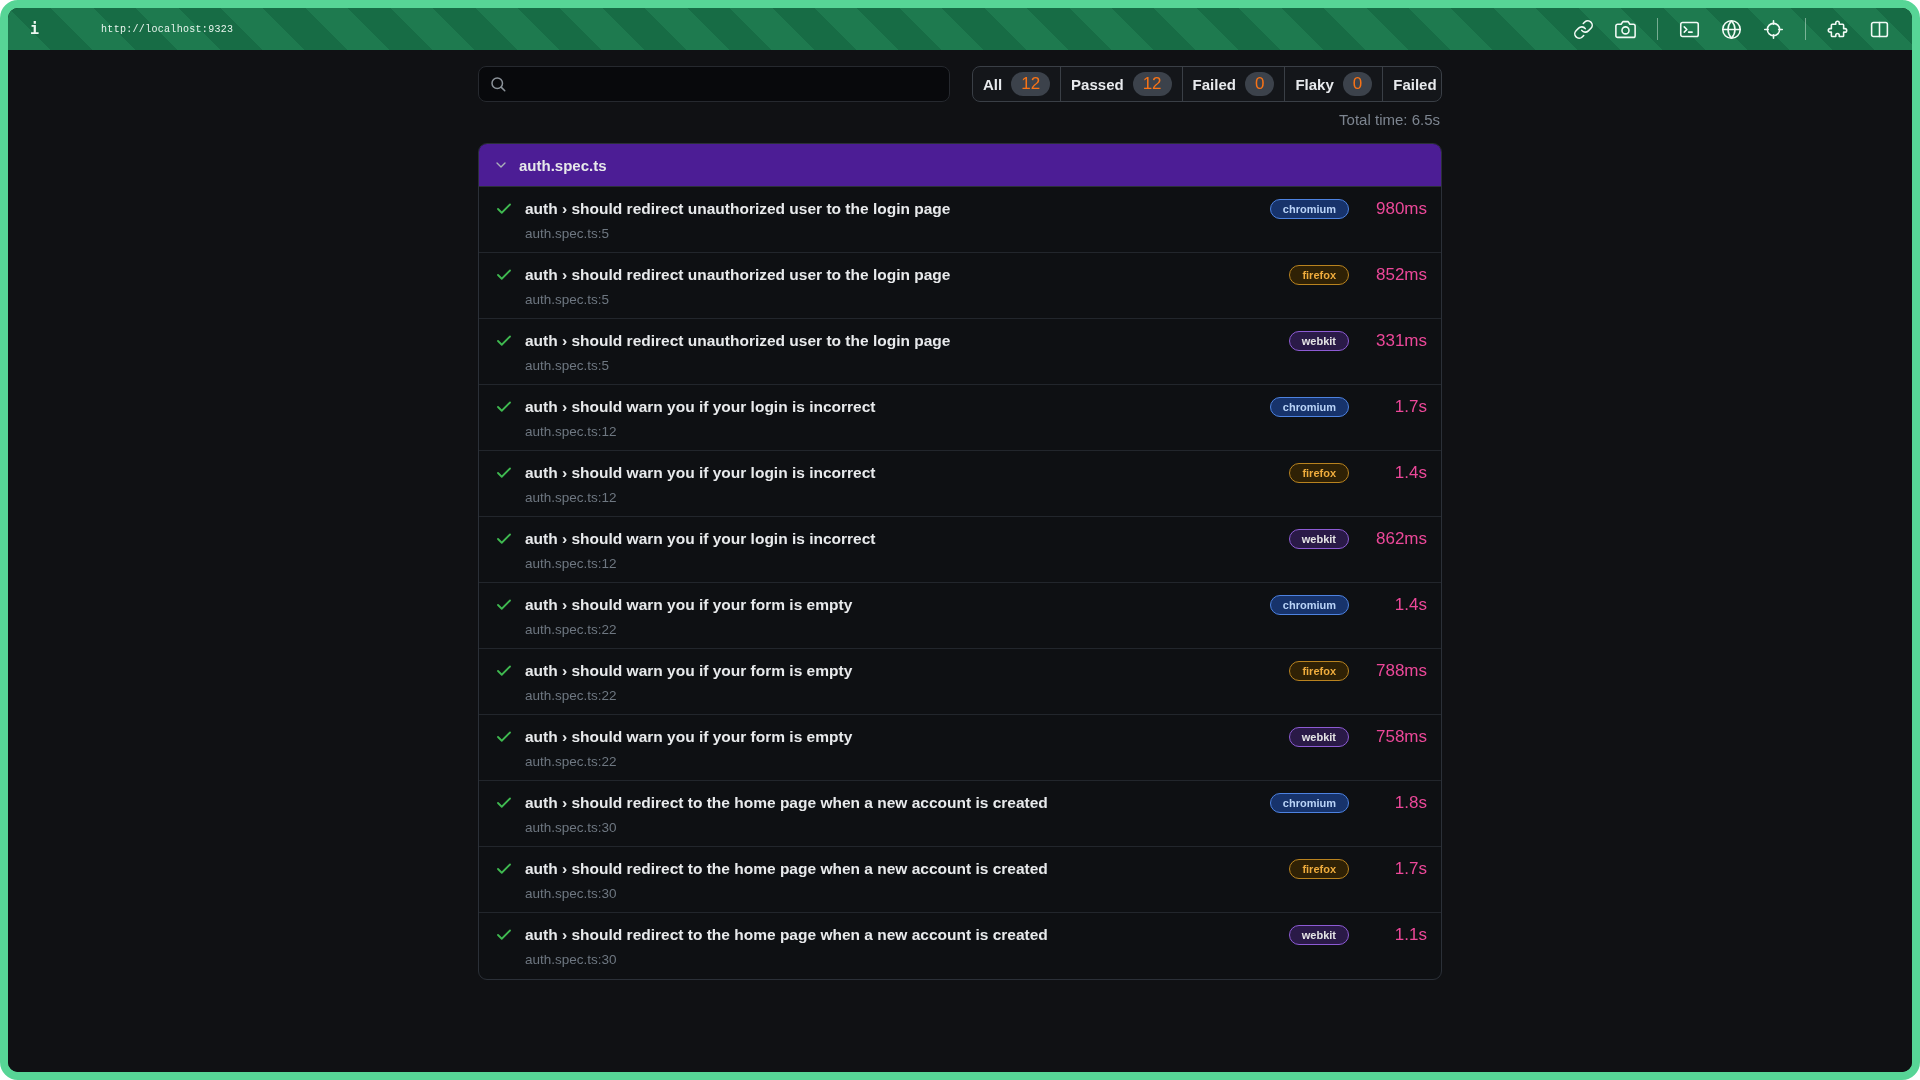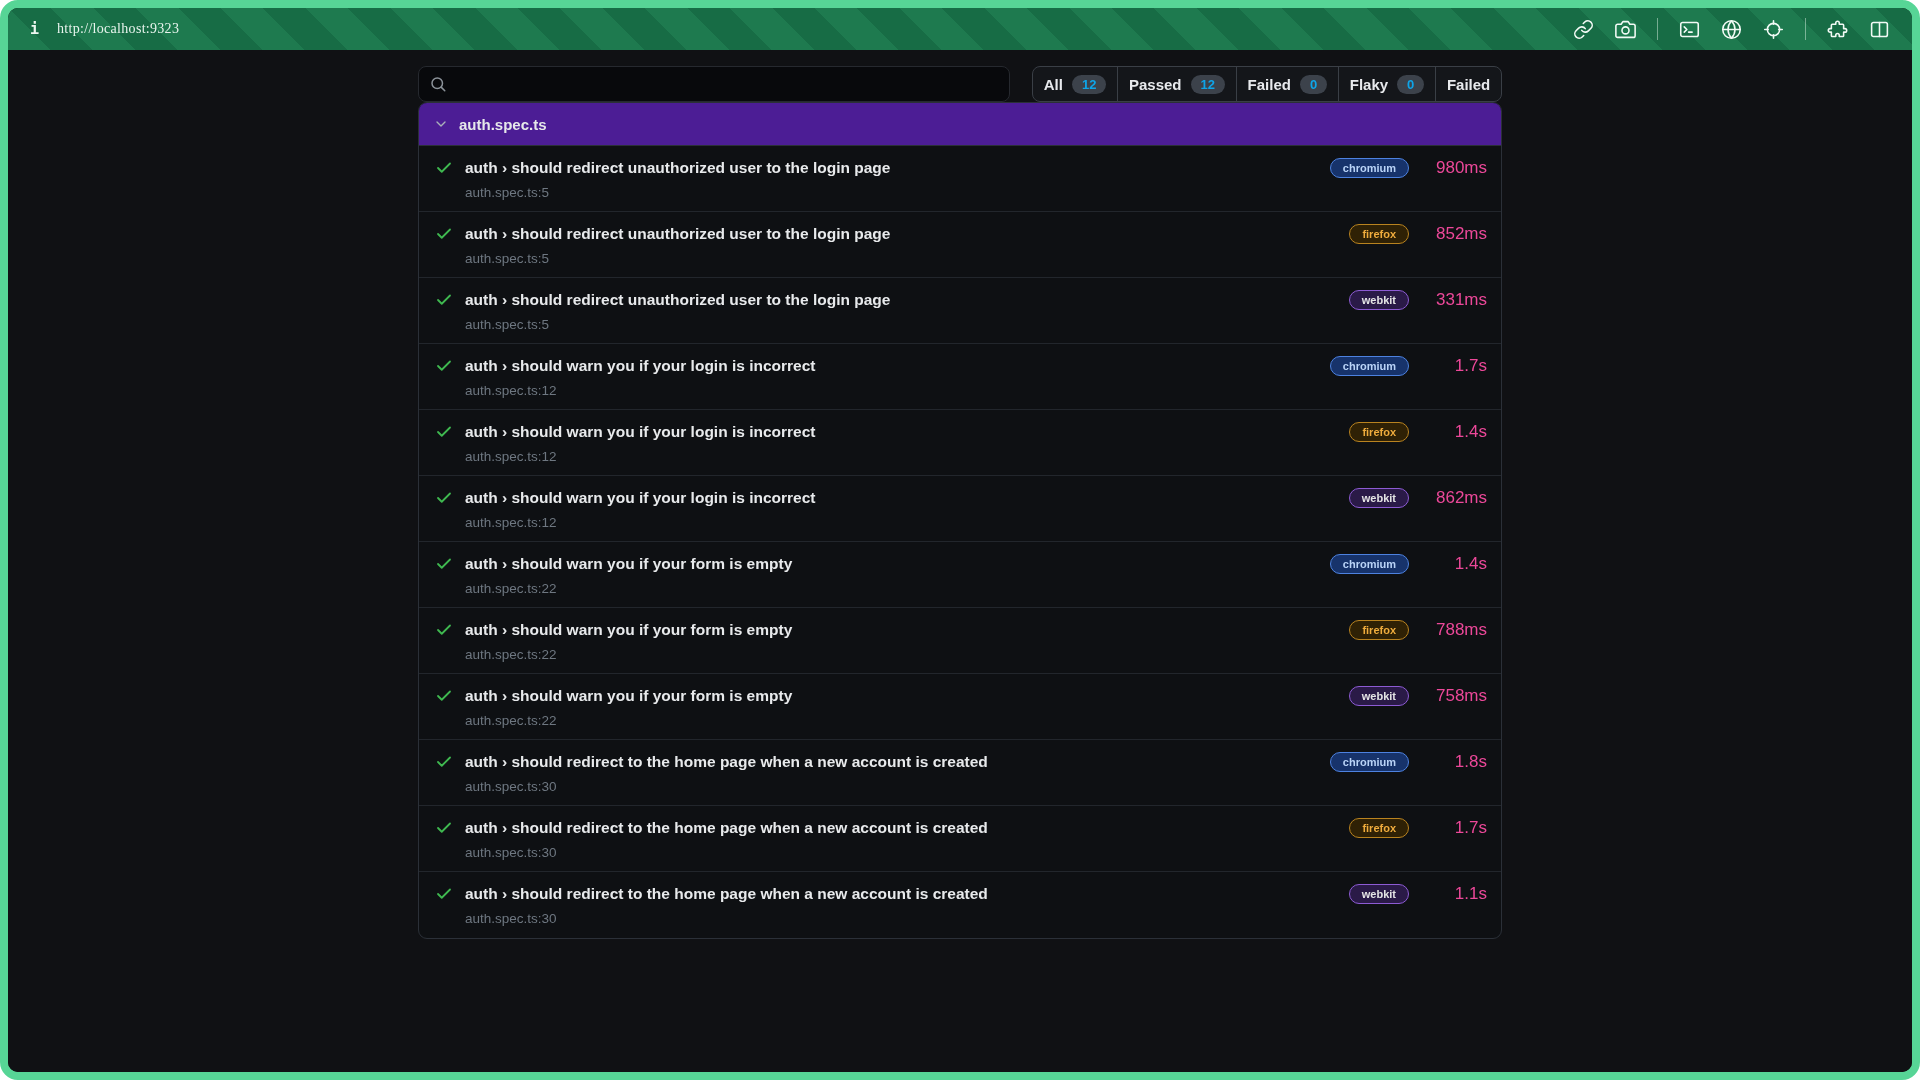--- a/index.html
+++ b/index.html
@@ -34,8 +34,8 @@
     font-weight: 700; font-size: 15px; color: #eef7f1;
   }
   .url-text {
-    font-family: Liberation Serif, serif;
-    font-size: 14px; color: #e9f5ee; letter-spacing: 0.3px;
+    font-family: Liberation Mono, monospace;
+    font-size: 10px; color: #e9f5ee; letter-spacing: 0.3px; margin-left: 44px;
   }
   .titlebar-right { margin-left: auto; display: flex; align-items: center; gap: 21px; }
   .tb-icon { width: 21px; height: 21px; display: inline-flex; cursor: pointer; }

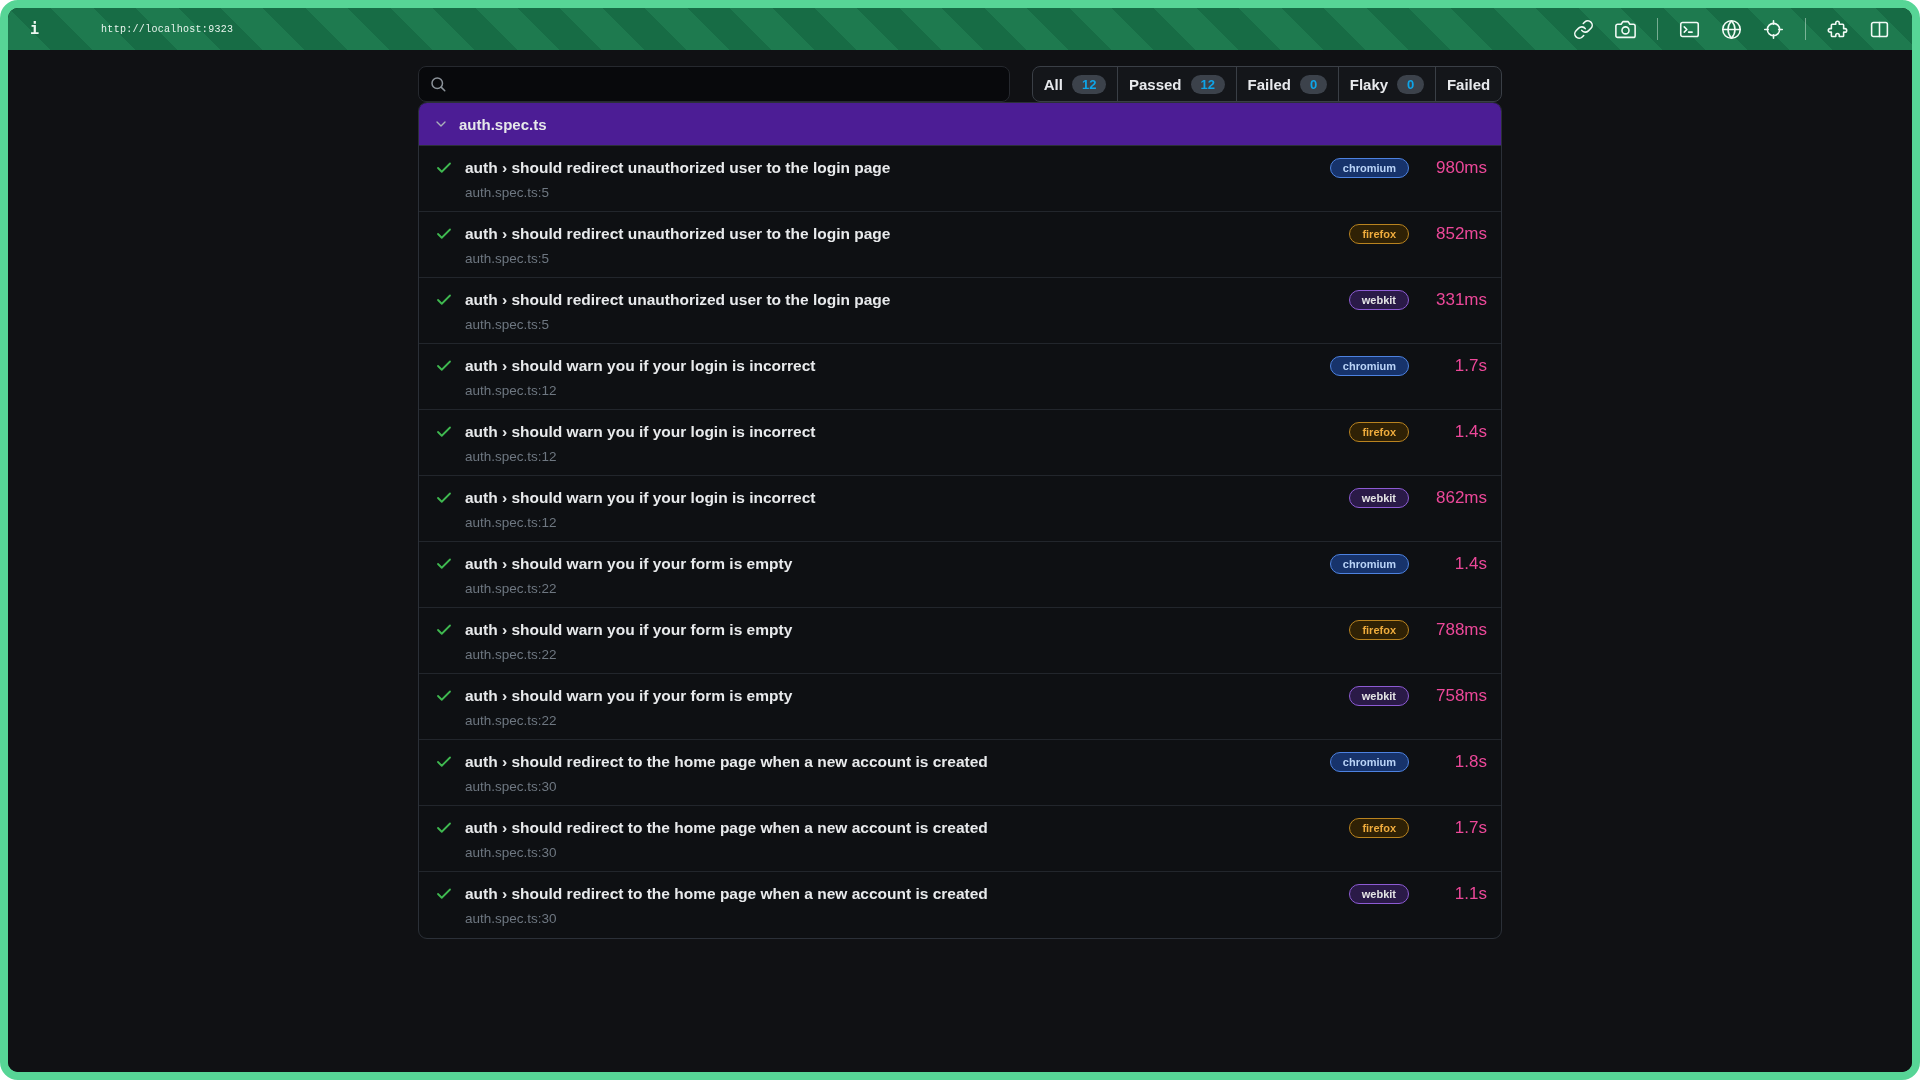--- a/index.html
+++ b/index.html
@@ -44,7 +44,7 @@
 
   
   .content { flex: 1; background: #101114; overflow: hidden; }
-  .page-col { width: 1084px; margin: 16px auto 0 auto; }
+  .page-col { width: 964px; margin: 16px auto 0 auto; }
 
   .controls { display: flex; gap: 22px; align-items: stretch; }
   .searchbox {

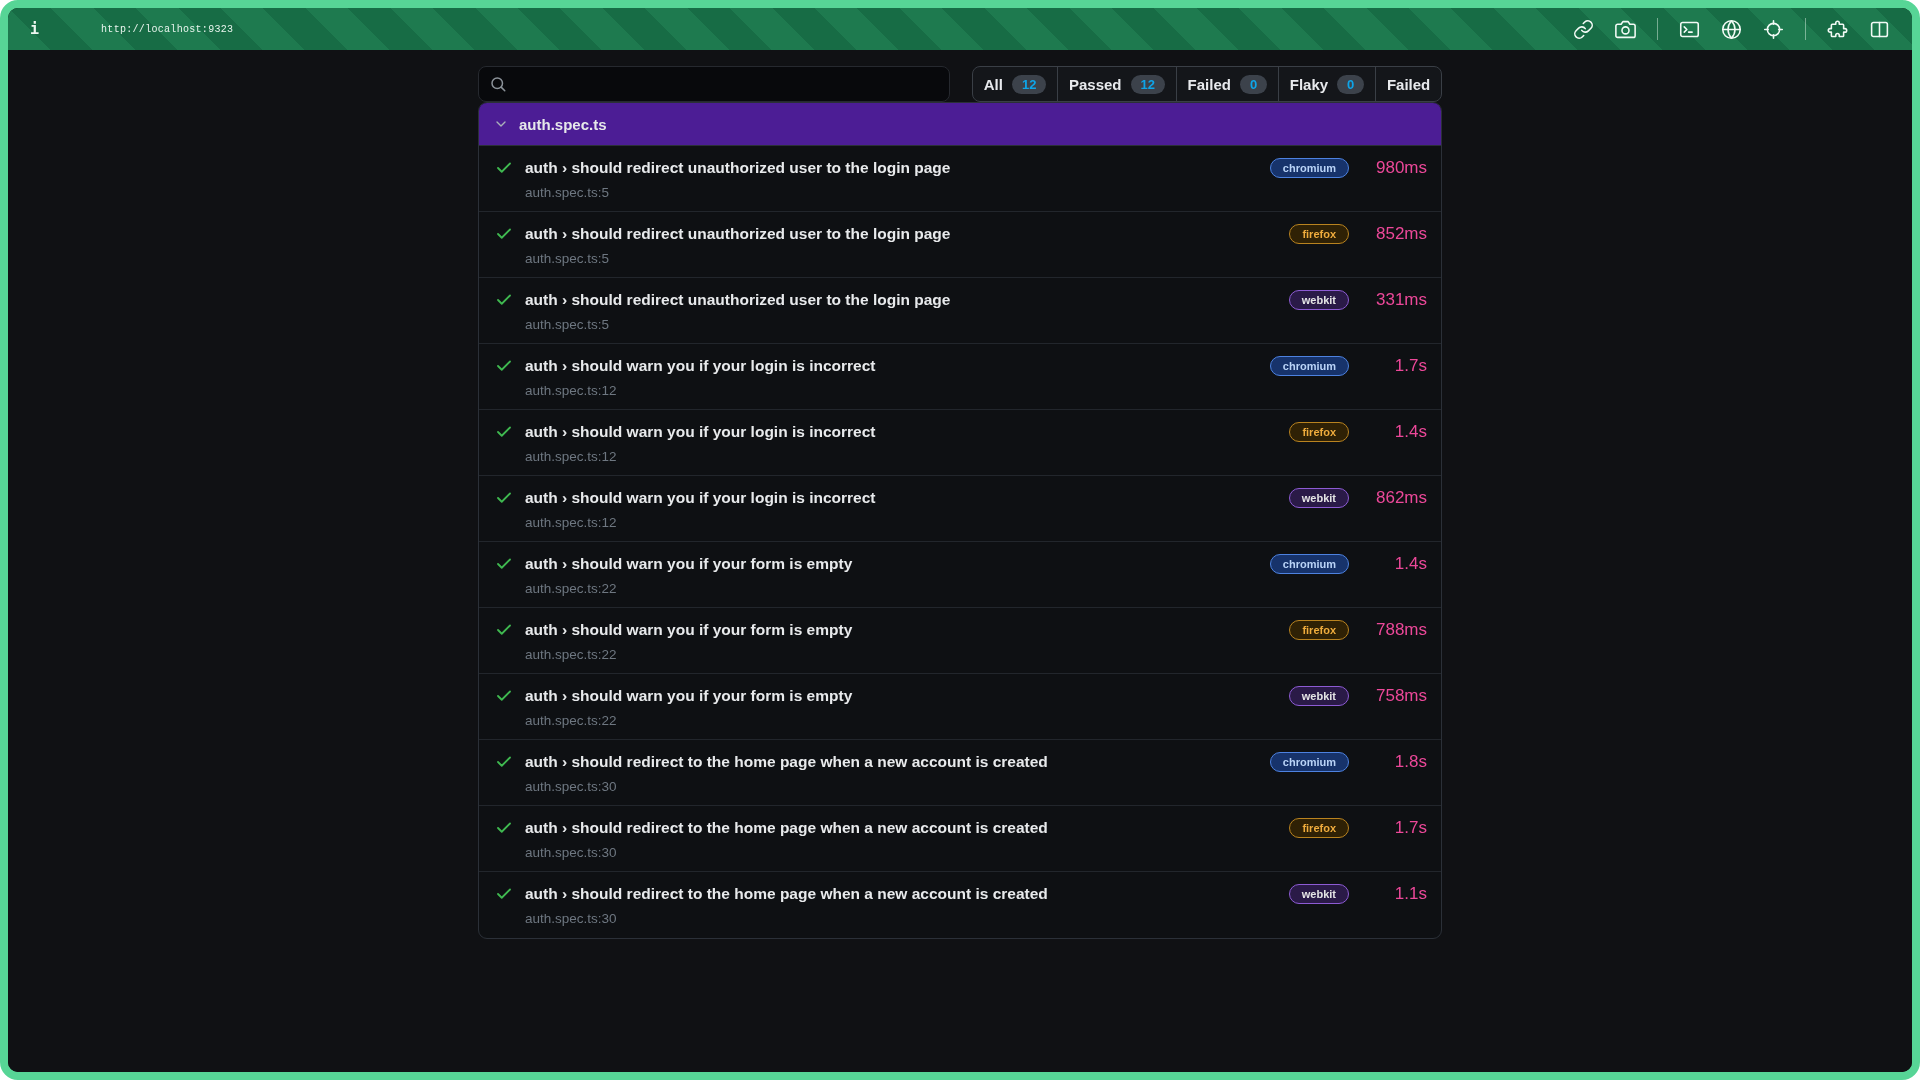--- a/index.html
+++ b/index.html
@@ -74,9 +74,9 @@
   .tab:last-child { border-right: none; }
   .tab-label { color: #e8eaed; font-weight: 700; font-size: 15px; }
   .tab-count {
-    background: #3c424b; color: #0ea5e9;
+    background: #3c424b; color: #f97316;
     border-radius: 999px; padding: 2px 10px;
-    font-size: 13px; font-weight: 700;
+    font-size: 17px; font-weight: 400;
   }
 
   .total-time {

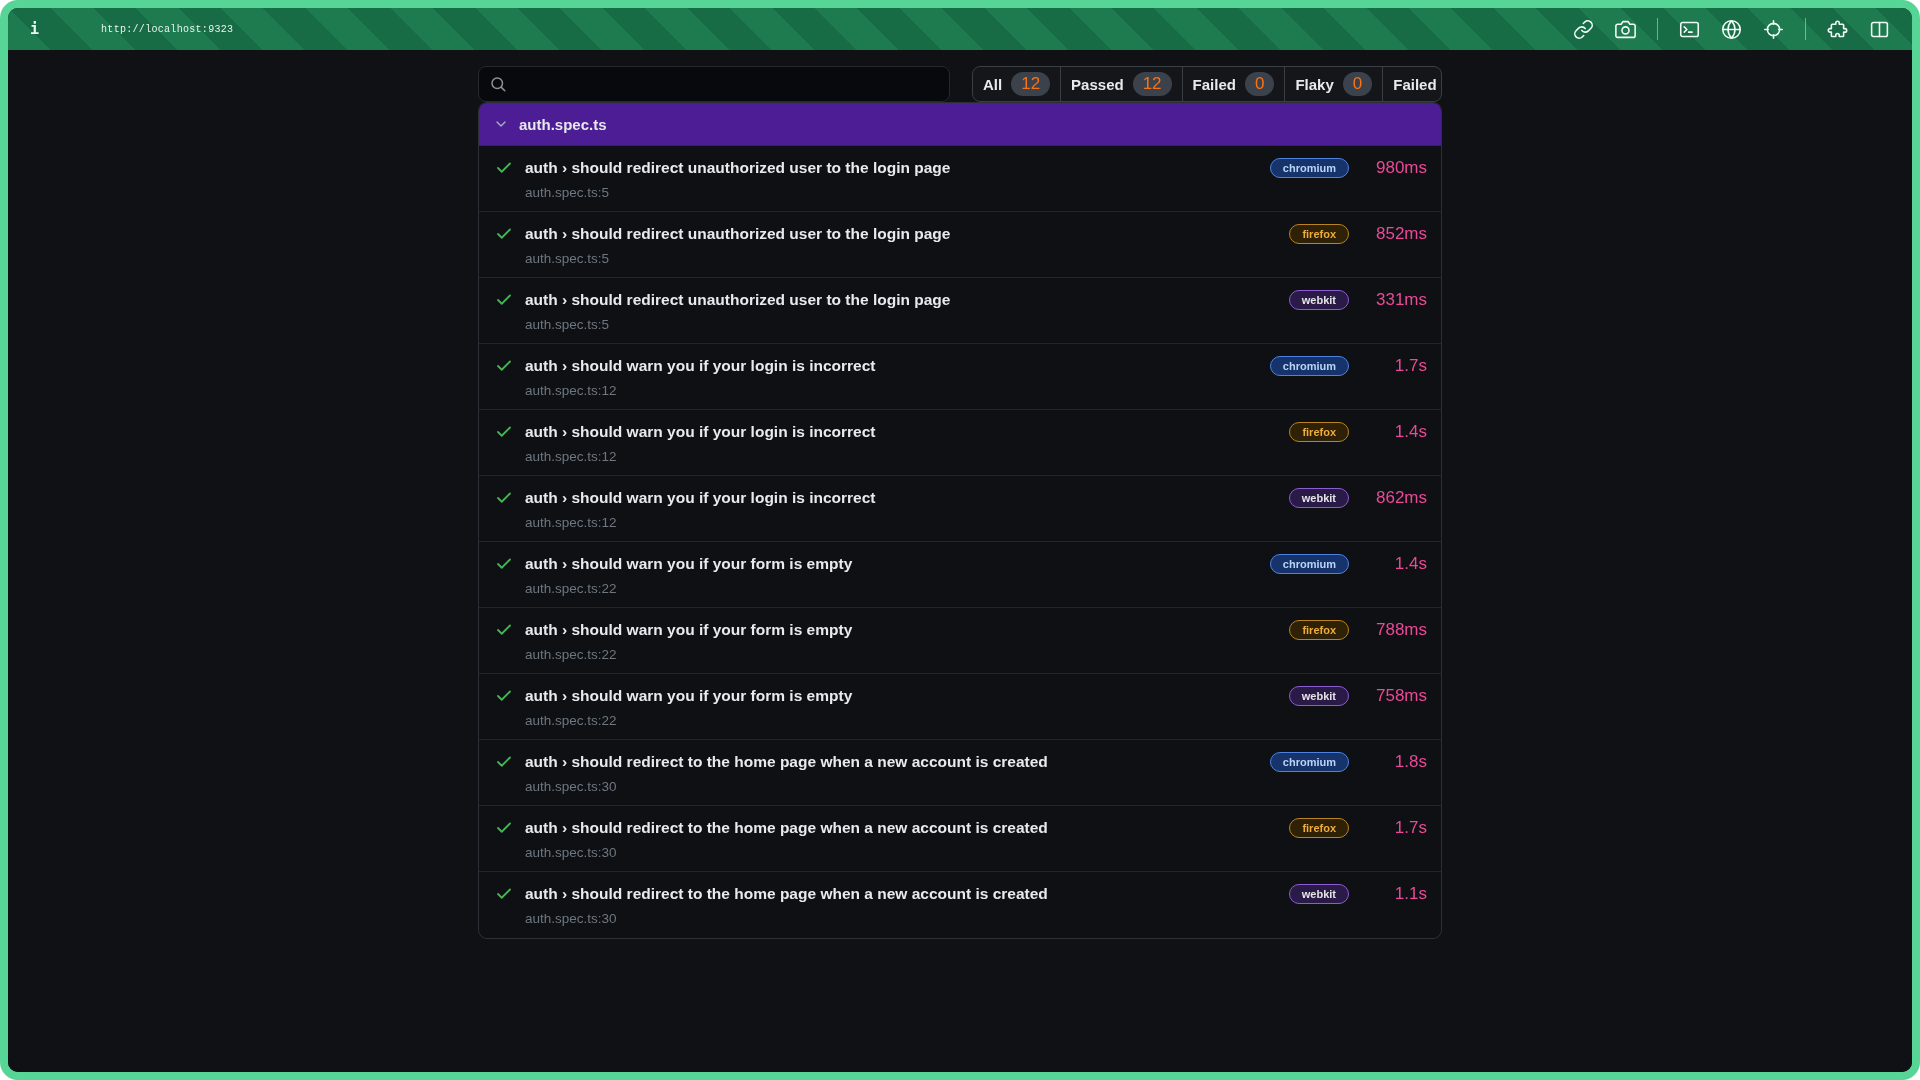--- a/index.html
+++ b/index.html
@@ -221,6 +221,7 @@
 </div>
       </div>
 
+      <div class="total-time">Total time: 6.5s</div>
 
       <div class="list">
         <div class="file-header">

